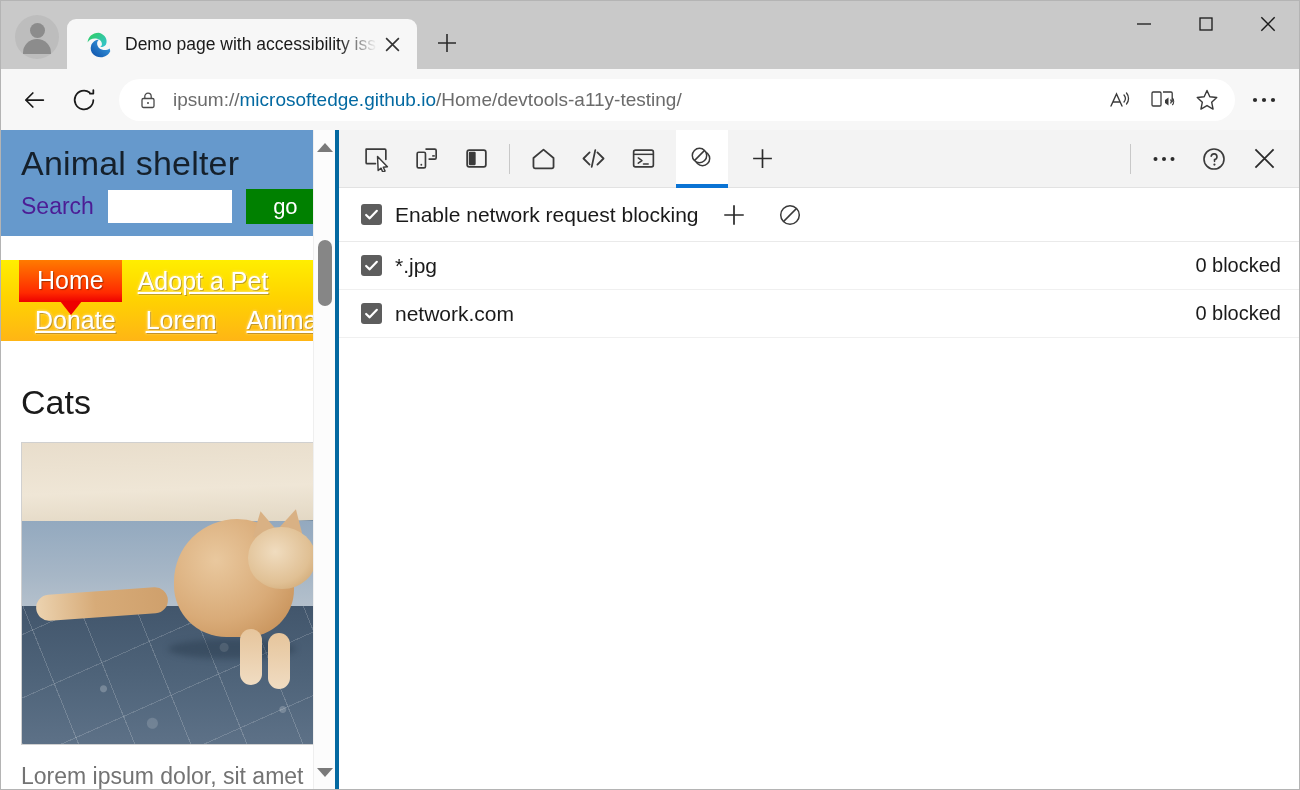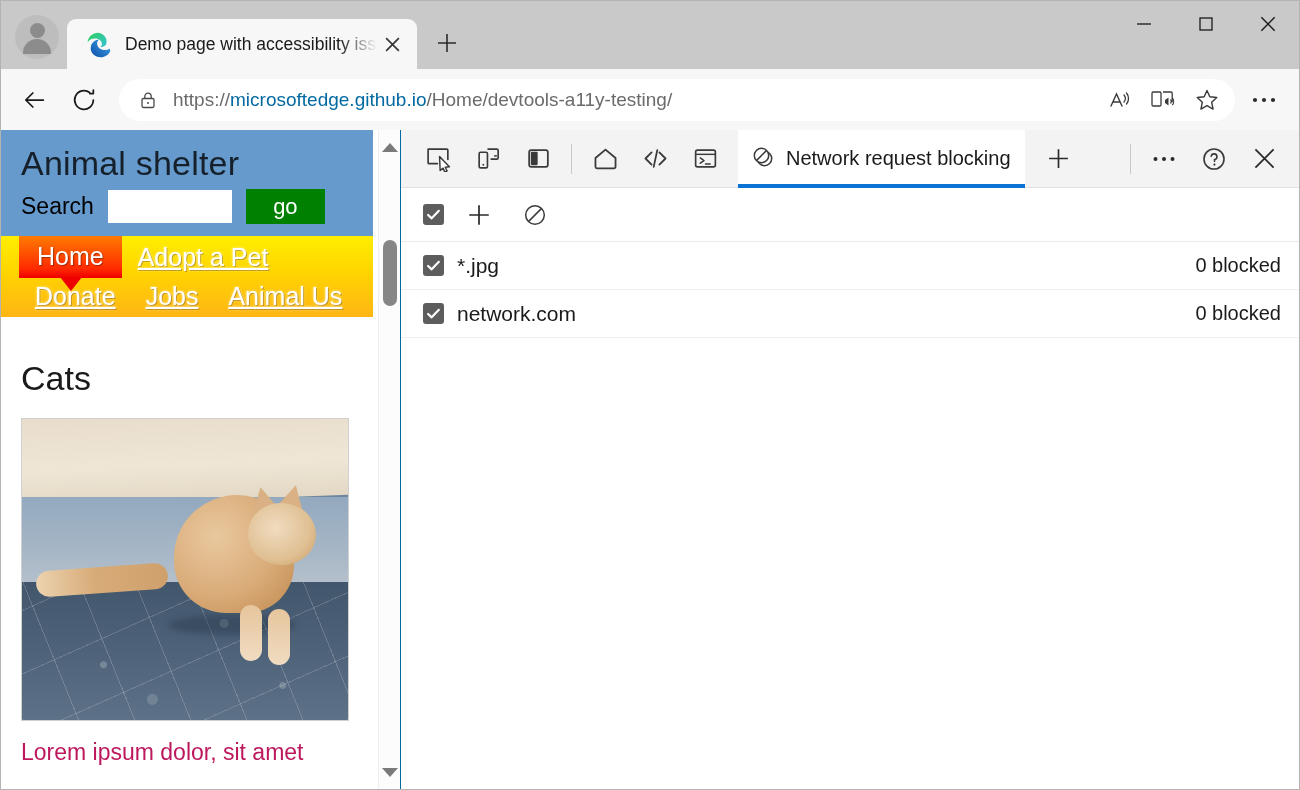--- a/index.html
+++ b/index.html
@@ -382,7 +382,7 @@
           <circle cx="10" cy="13" r="1" fill="#4a4a4a"></circle>
         </svg>
       </span>
-      <span id="omnibox-url"><span>https://</span><span class="host">microsoftedge.github.io</span><span>/Home/devtools-a11y-testing/</span></span>
+      <span id="omnibox-url"><span>ipsum://</span><span class="host">microsoftedge.github.io</span><span>/Home/devtools-a11y-testing/</span></span>
 
       <span class="omni-action">
         <svg width="26" height="26" viewBox="0 0 26 26">

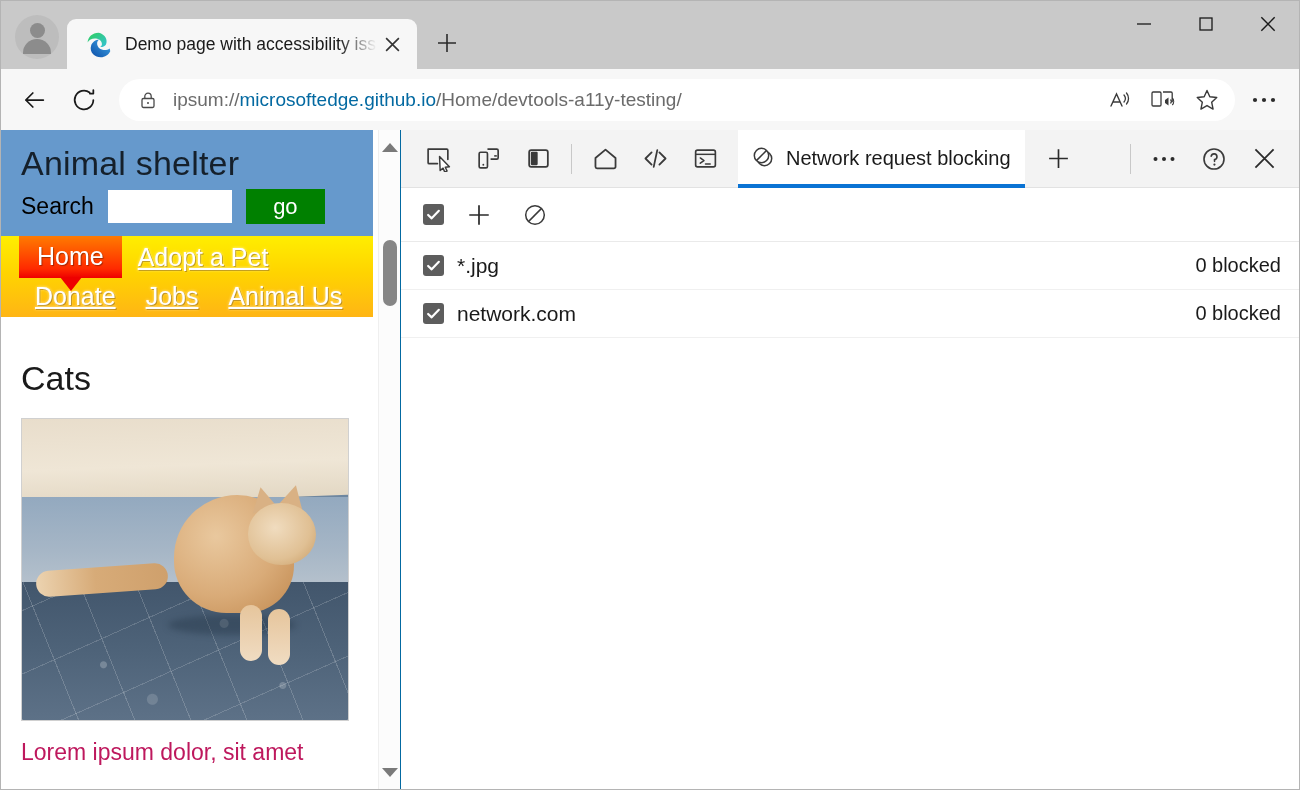--- a/index.html
+++ b/index.html
@@ -105,9 +105,9 @@
 
   
   #page-viewport {
-    width: 400px; flex: 0 0 auto; position: relative;
+    width: 338px; flex: 0 0 auto; position: relative;
     background: #ffffff; overflow: hidden;
-    border-right: 1px solid #0369a1;
+    border-right: 4px solid #0369a1;
   }
   #page-scroll-content { width: 372px; }
 

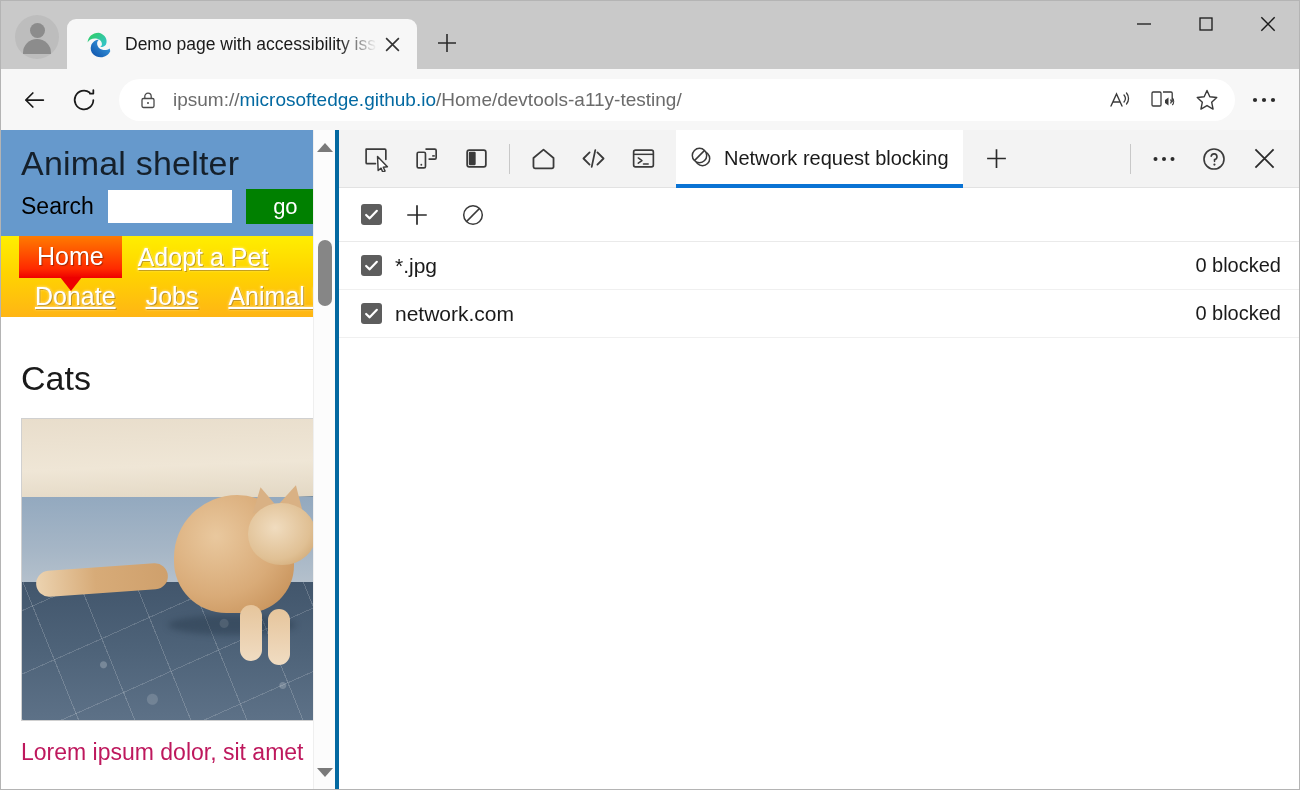--- a/index.html
+++ b/index.html
@@ -524,7 +524,6 @@
               <path d="M6.4 16.6 L16.6 6.4" stroke="#3a3a3a" stroke-width="1.5"></path>
             </svg>
           </span>
-          <span id="devtools-tab-label">Network request blocking</span>
         </div>
 
         <div id="devtools-add-tab">

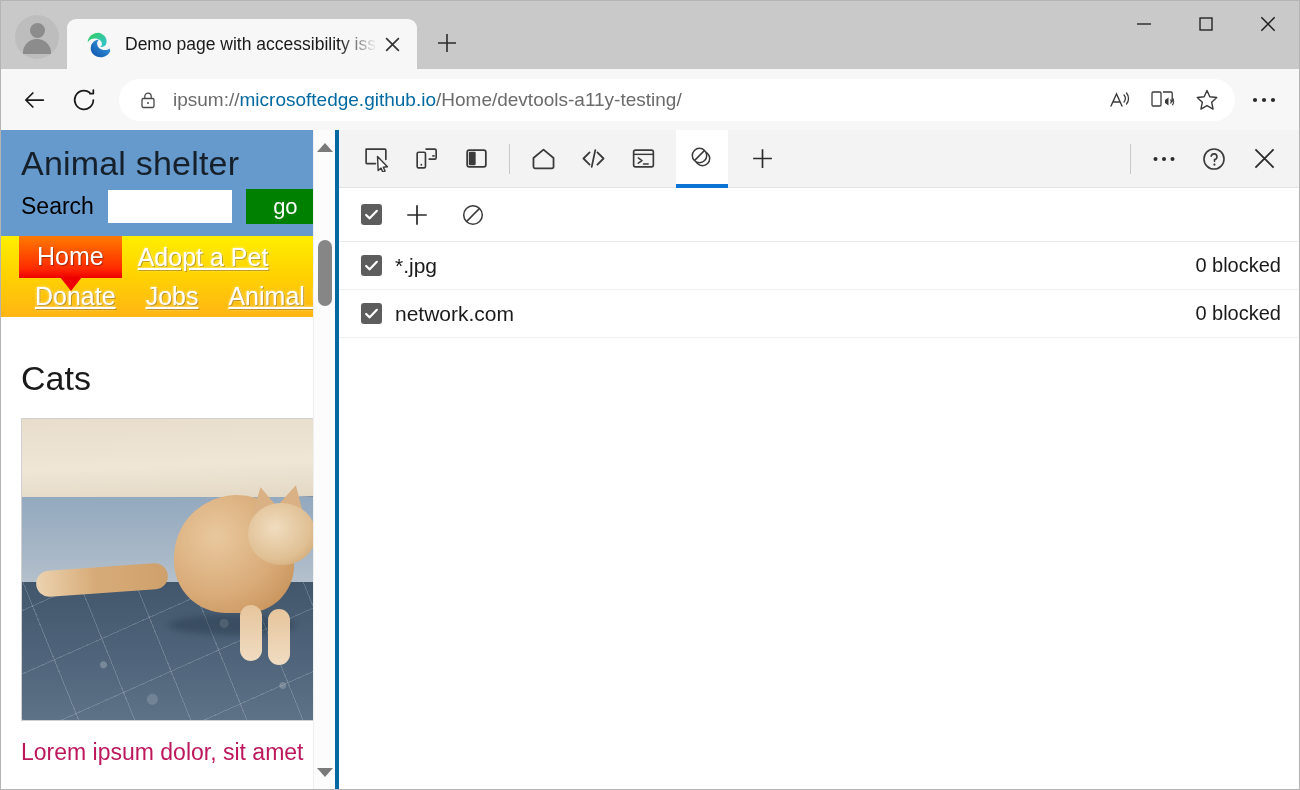--- a/index.html
+++ b/index.html
@@ -117,7 +117,7 @@
     letter-spacing: .2px; margin-bottom: 6px;
   }
   #search-row { display: flex; align-items: center; gap: 14px; }
-  #search-label { font-size: 23px; color: #000000; }
+  #search-label { font-size: 23px; color: #4c1d95; }
   #search-input {
     width: 124px; height: 33px; background: #ffffff;
     border: 0; outline: 0;

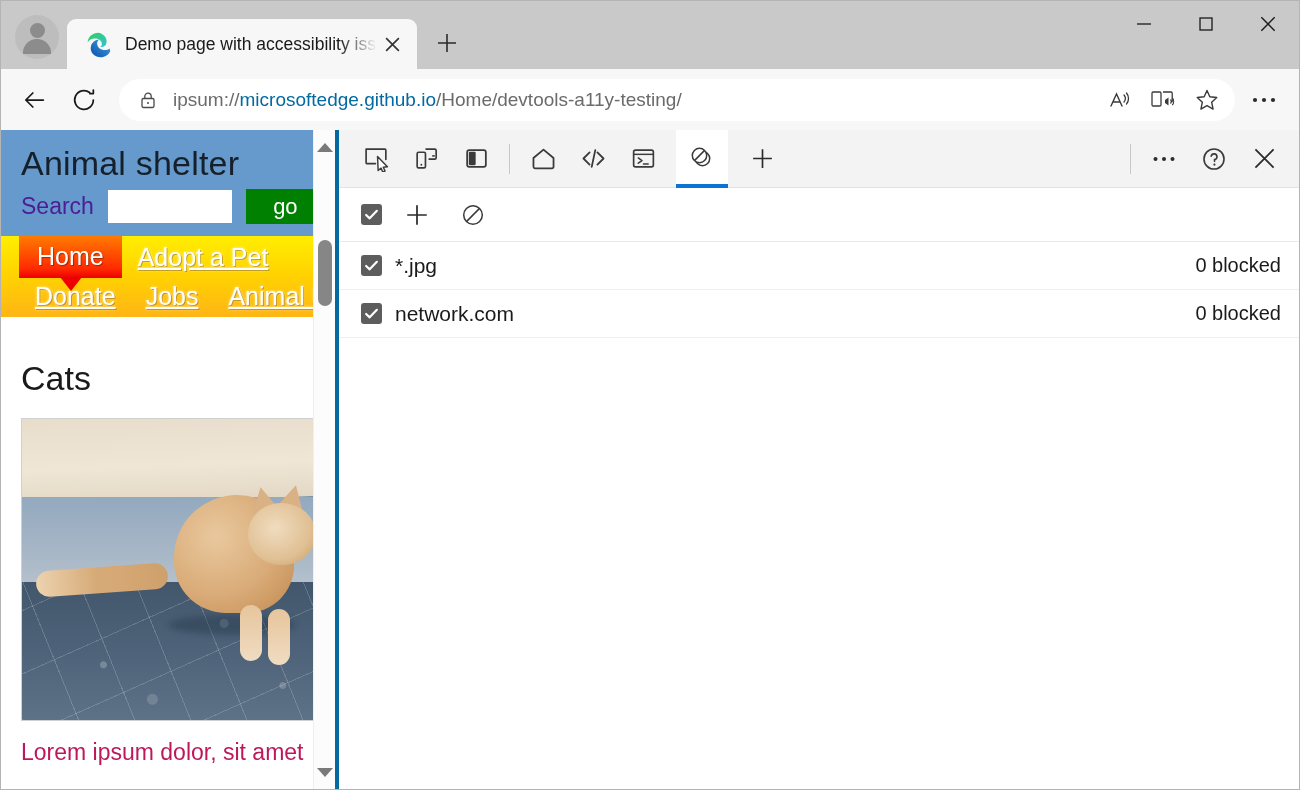--- a/index.html
+++ b/index.html
@@ -562,6 +562,7 @@
               <path d="M2 7.4 L5.3 10.6 L12 3.6" stroke="#fff" stroke-width="2" fill="none" stroke-linecap="round" stroke-linejoin="round"></path>
             </svg>
         </span>
+        <span id="enable-blocking-label">Enable network request blocking</span>
         <div id="add-pattern-button">
           <svg width="26" height="26" viewBox="0 0 24 24">
               <path d="M12 3 V21 M3 12 H21" stroke="#2b2b2b" stroke-width="1.6" fill="none"></path>

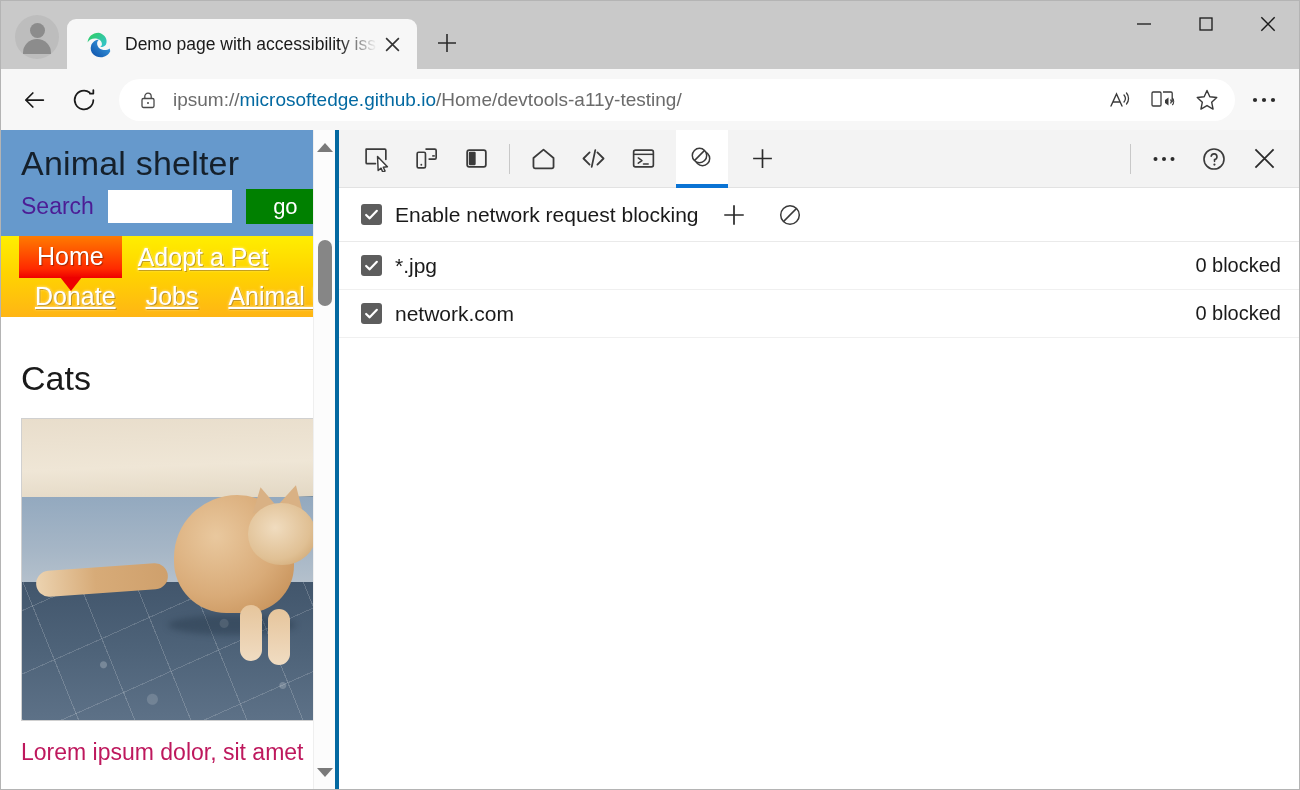--- a/index.html
+++ b/index.html
@@ -133,7 +133,7 @@
     position: relative; padding-bottom: 6px;
   }
   #site-nav-row-1, #site-nav-row-2 {
-    display: flex; align-items: center;
+    display: flex; align-items: center; margin-top: 24px;
   }
   #site-nav-row-1 { padding-left: 18px; }
   #site-nav-row-2 { padding-left: 34px; gap: 30px; margin-top: 4px; }

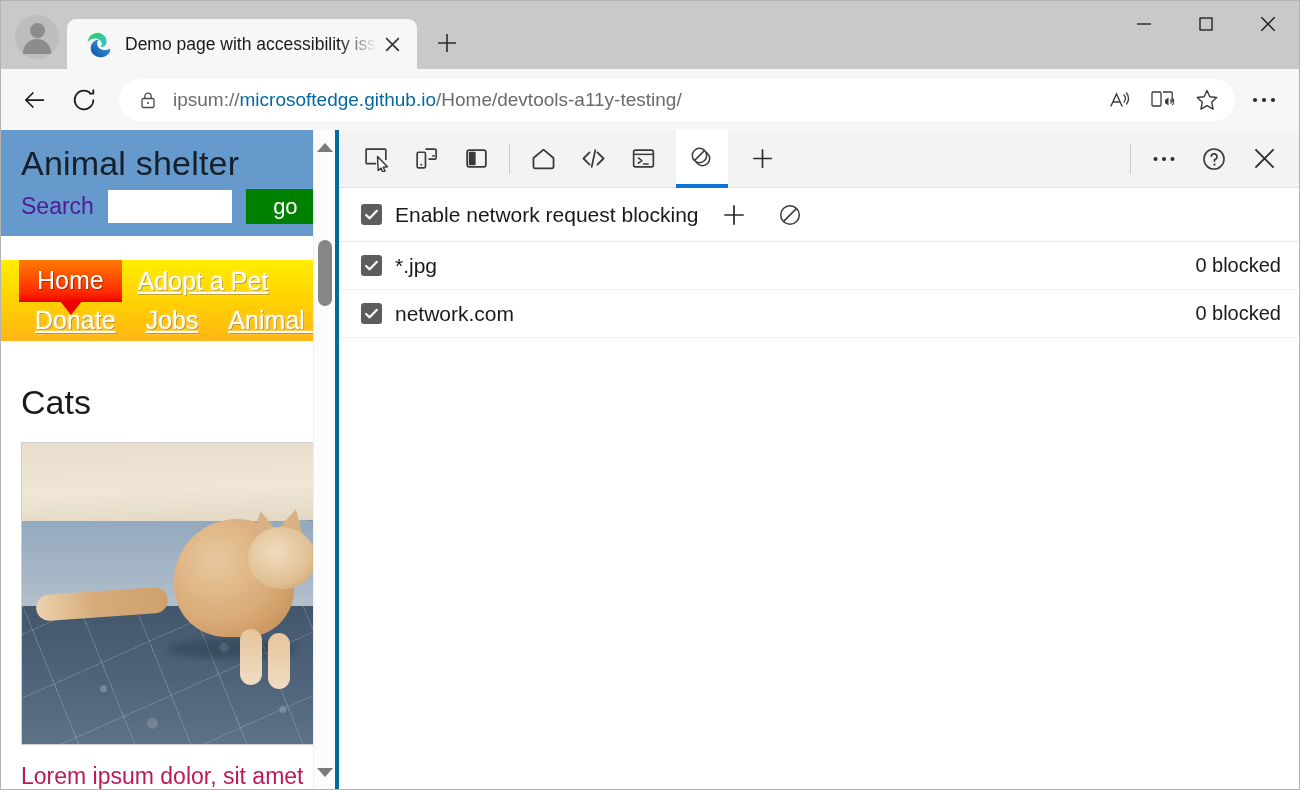--- a/index.html
+++ b/index.html
@@ -437,7 +437,7 @@
           </div>
           <div id="site-nav-row-2">
             <span class="nav-link">Donate</span>
-            <span class="nav-link">Jobs</span>
+            <span class="nav-link">Lorem</span>
             <span class="nav-link">Animal Us</span>
           </div>
         </div>

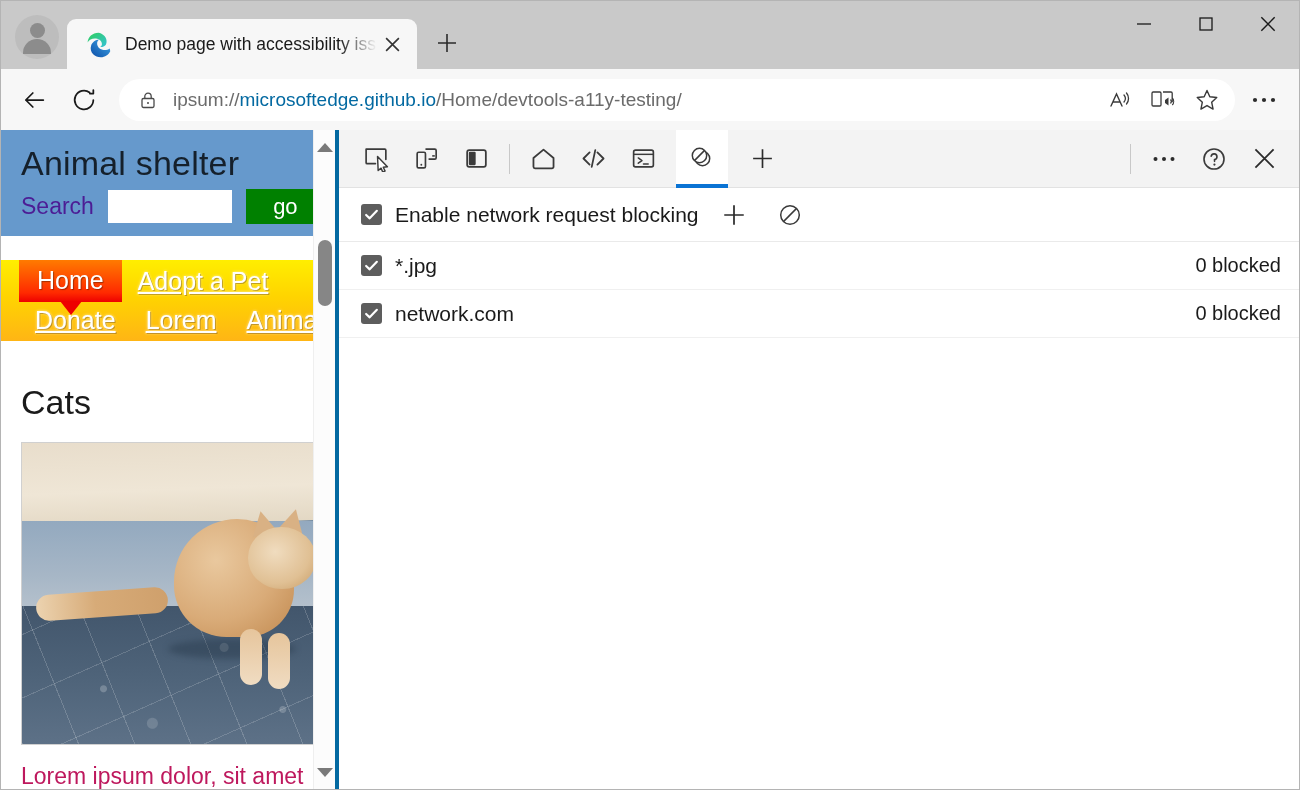--- a/index.html
+++ b/index.html
@@ -220,7 +220,7 @@
     background: rgba(30,45,62,.35); filter: blur(3px);
   }
   #cat-caption {
-    font-size: 23px; color: #be185d; margin-top: 18px;
+    font-size: 23px; color: #737373; margin-top: 18px;
   }
 
   

